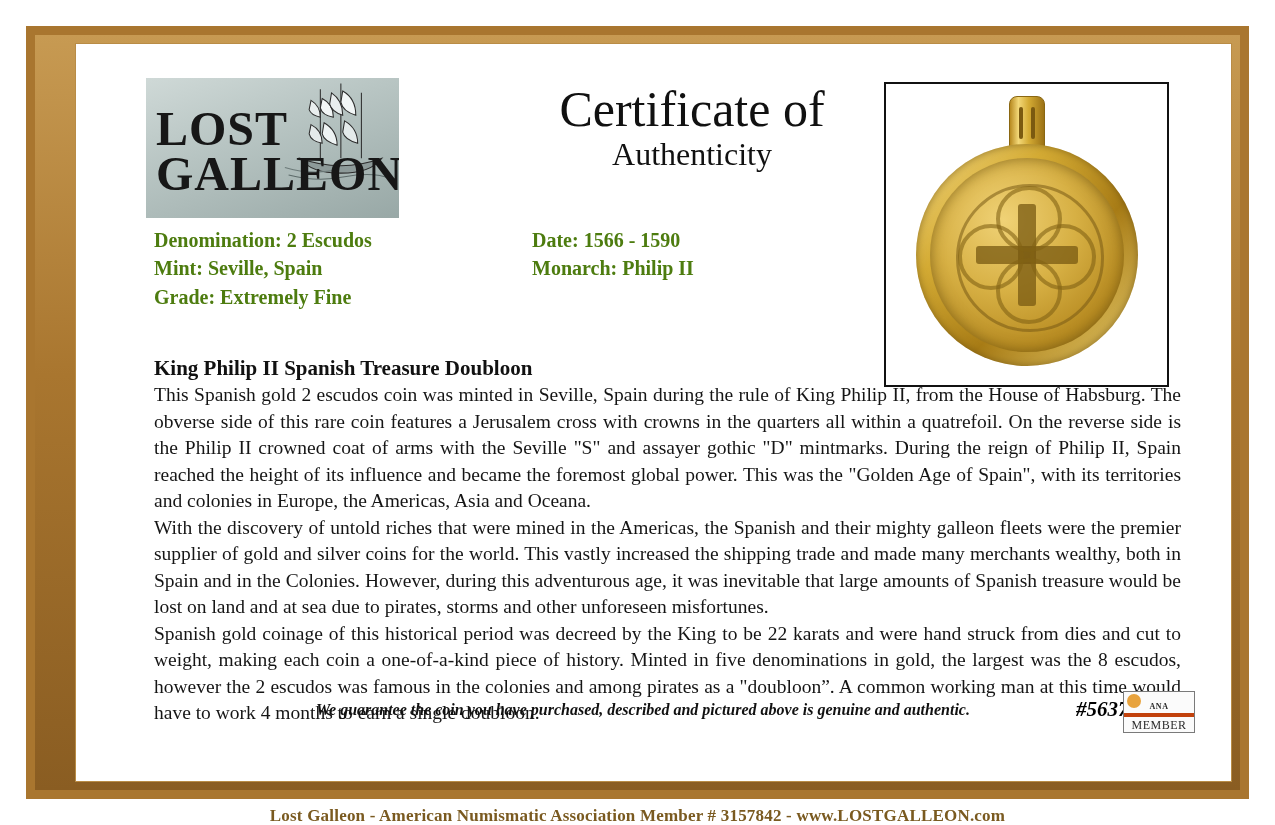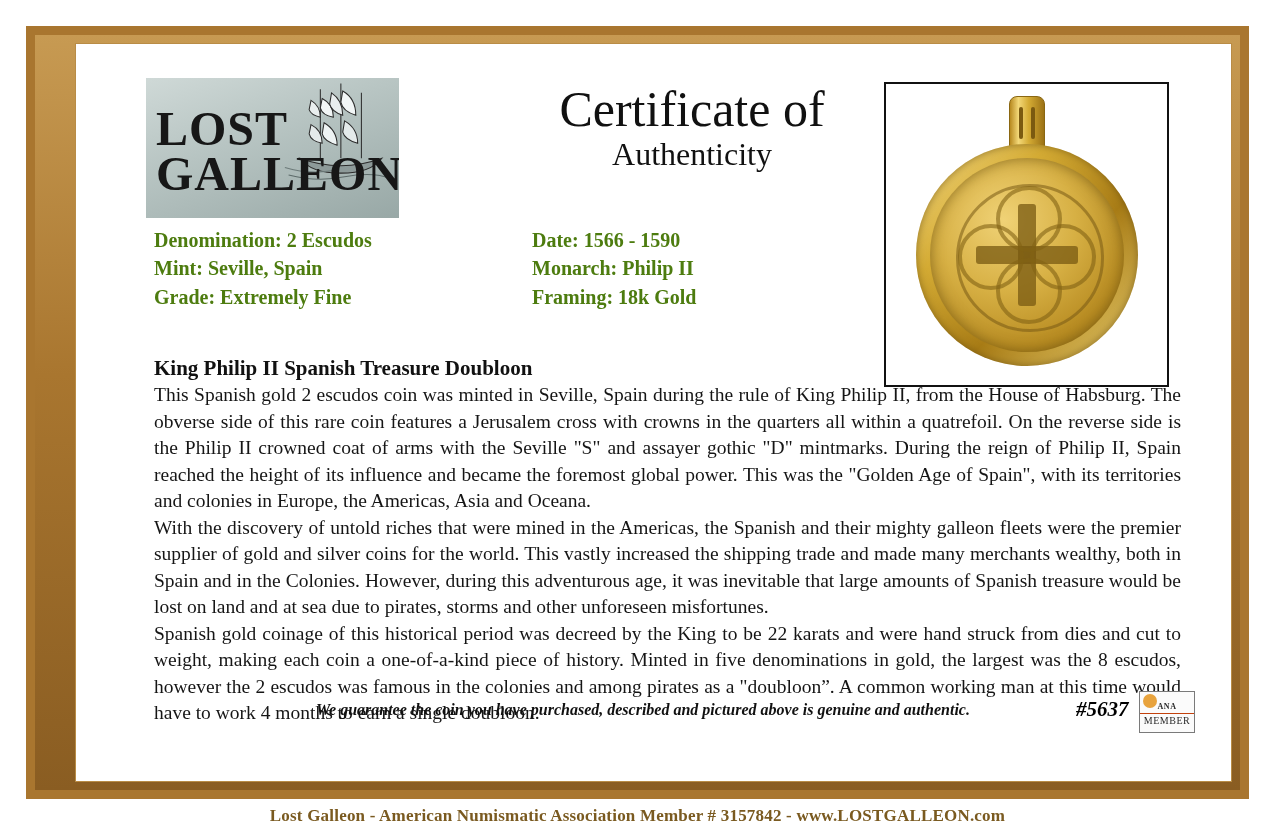--- a/index.html
+++ b/index.html
@@ -374,7 +374,6 @@
           <div class="col-right">
             <div class="row">Date: 1566 - 1590</div>
             <div class="row">Monarch: Philip II</div>
-            <div class="row">Framing: 18k Gold</div>
           </div>
         </div>
 

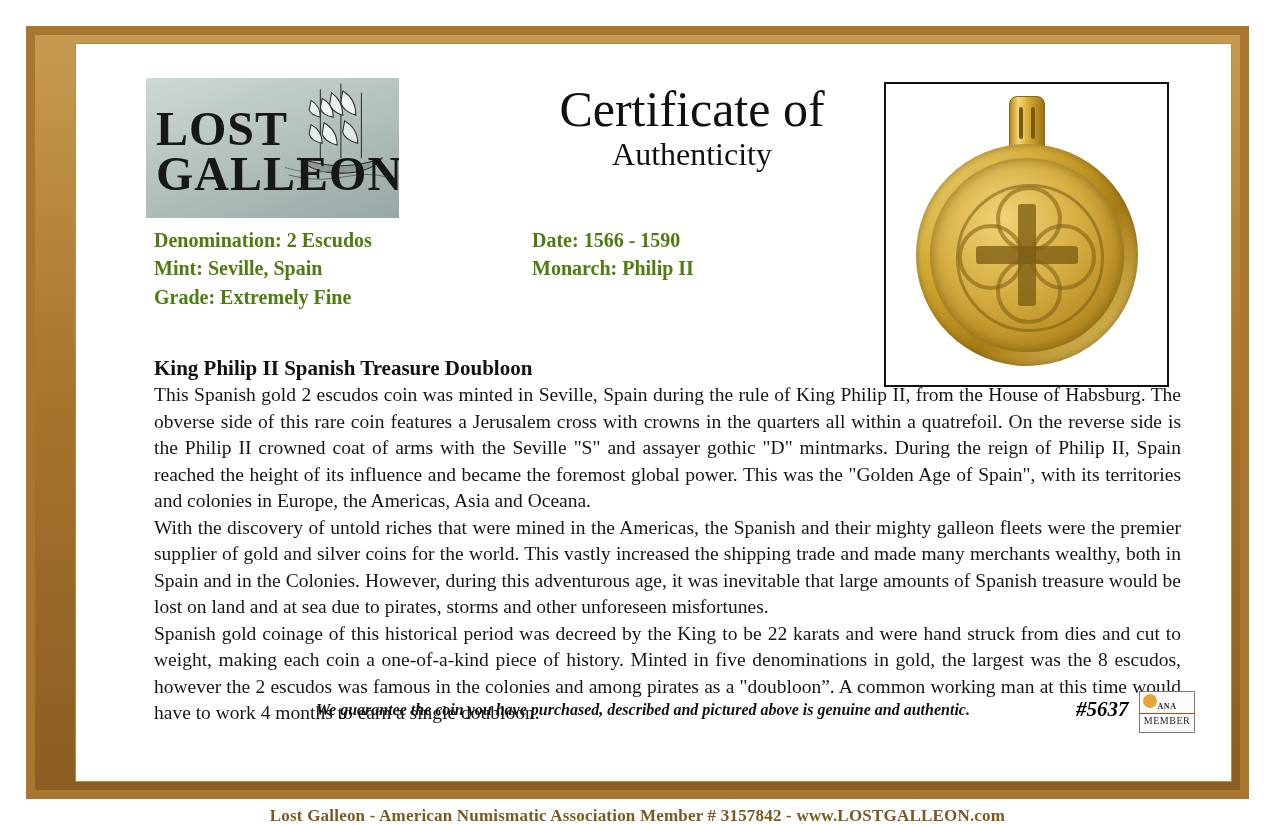--- a/index.html
+++ b/index.html
@@ -254,7 +254,7 @@
     position: absolute;
     right: 36px;
     top: -6px;
-    width: 56px;
+    width: 72px;
     height: 42px;
     border: 1px solid #7a7a7a;
     background: #fbfbfb;

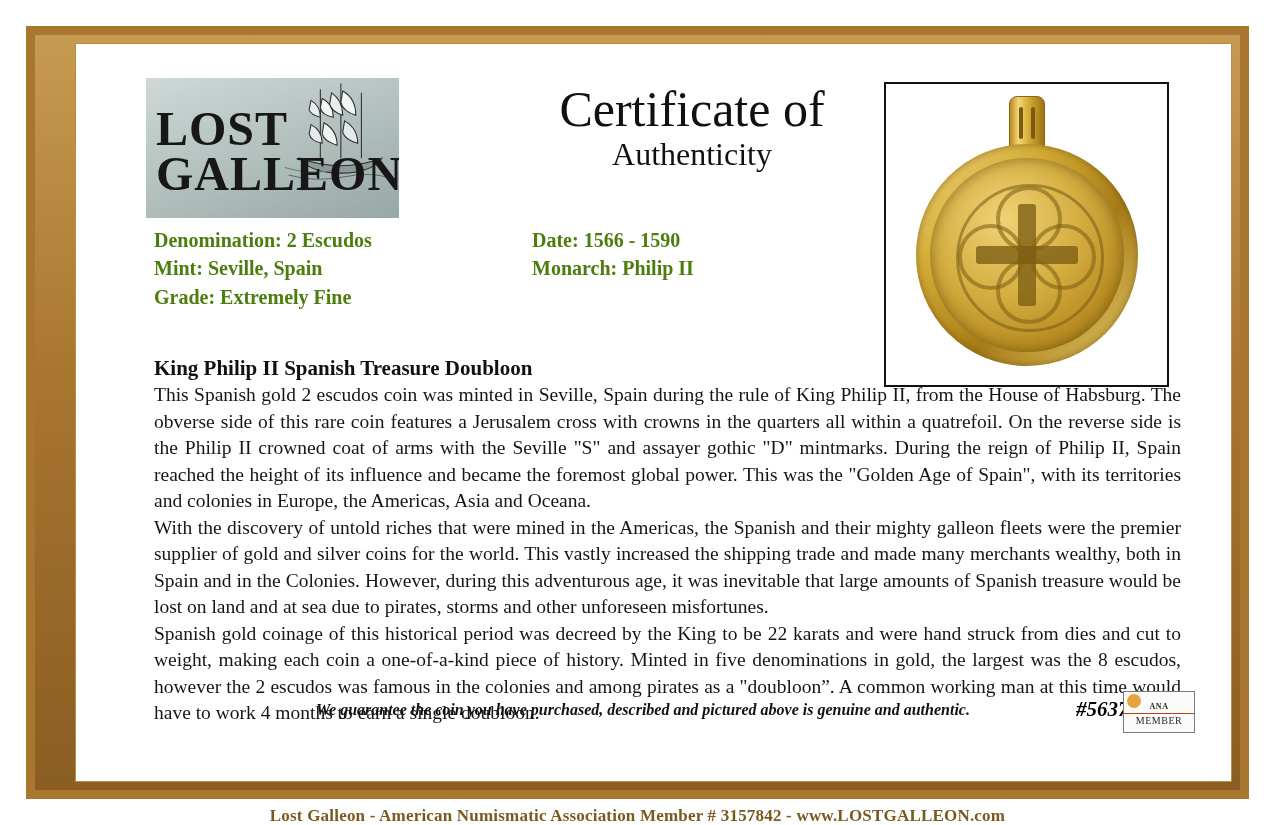--- a/index.html
+++ b/index.html
@@ -271,10 +271,10 @@
   }
   .ana-badge .bot {
     margin-top: 2px;
-    font-size: 10px;
+    font-size: 12px;
     text-align: center;
     color: #2b2b2b;
-    border-top: 1px solid #c2410c;
+    border-top: 4px solid #c2410c;
     padding-top: 1px;
     letter-spacing: .5px;
   }

